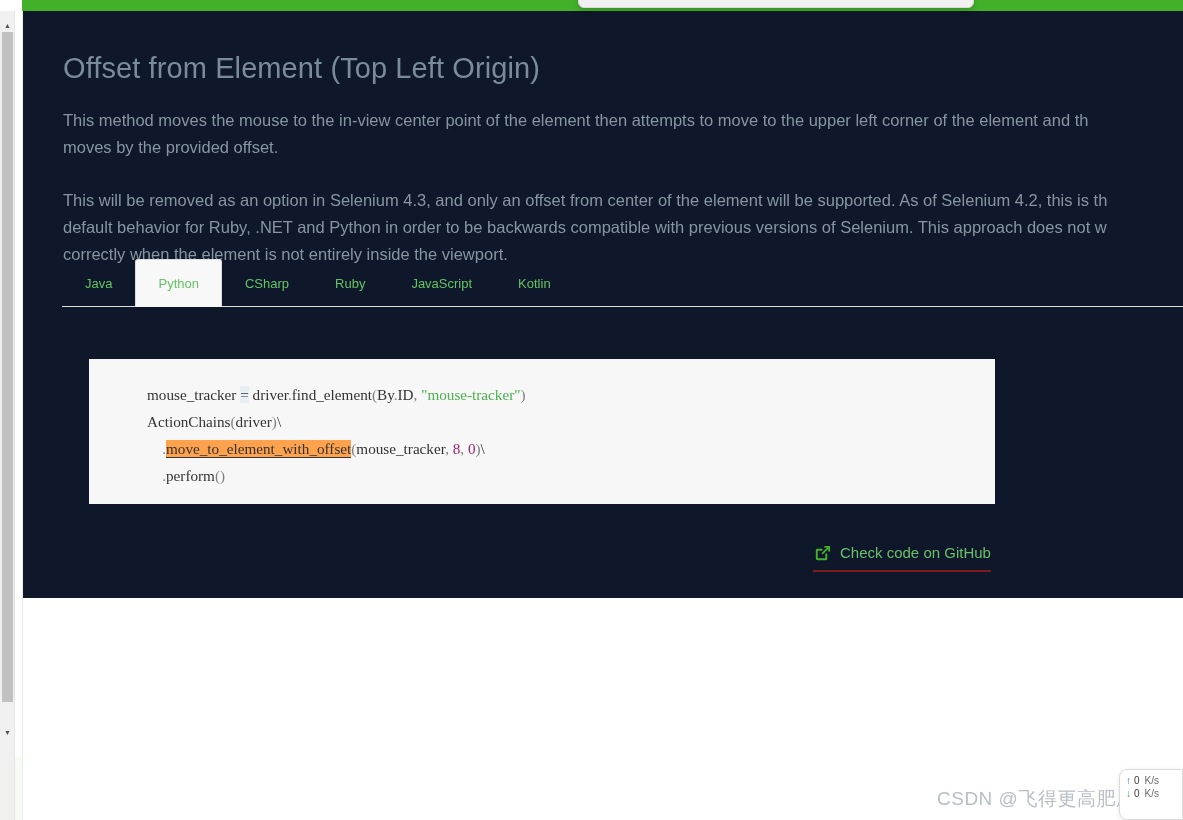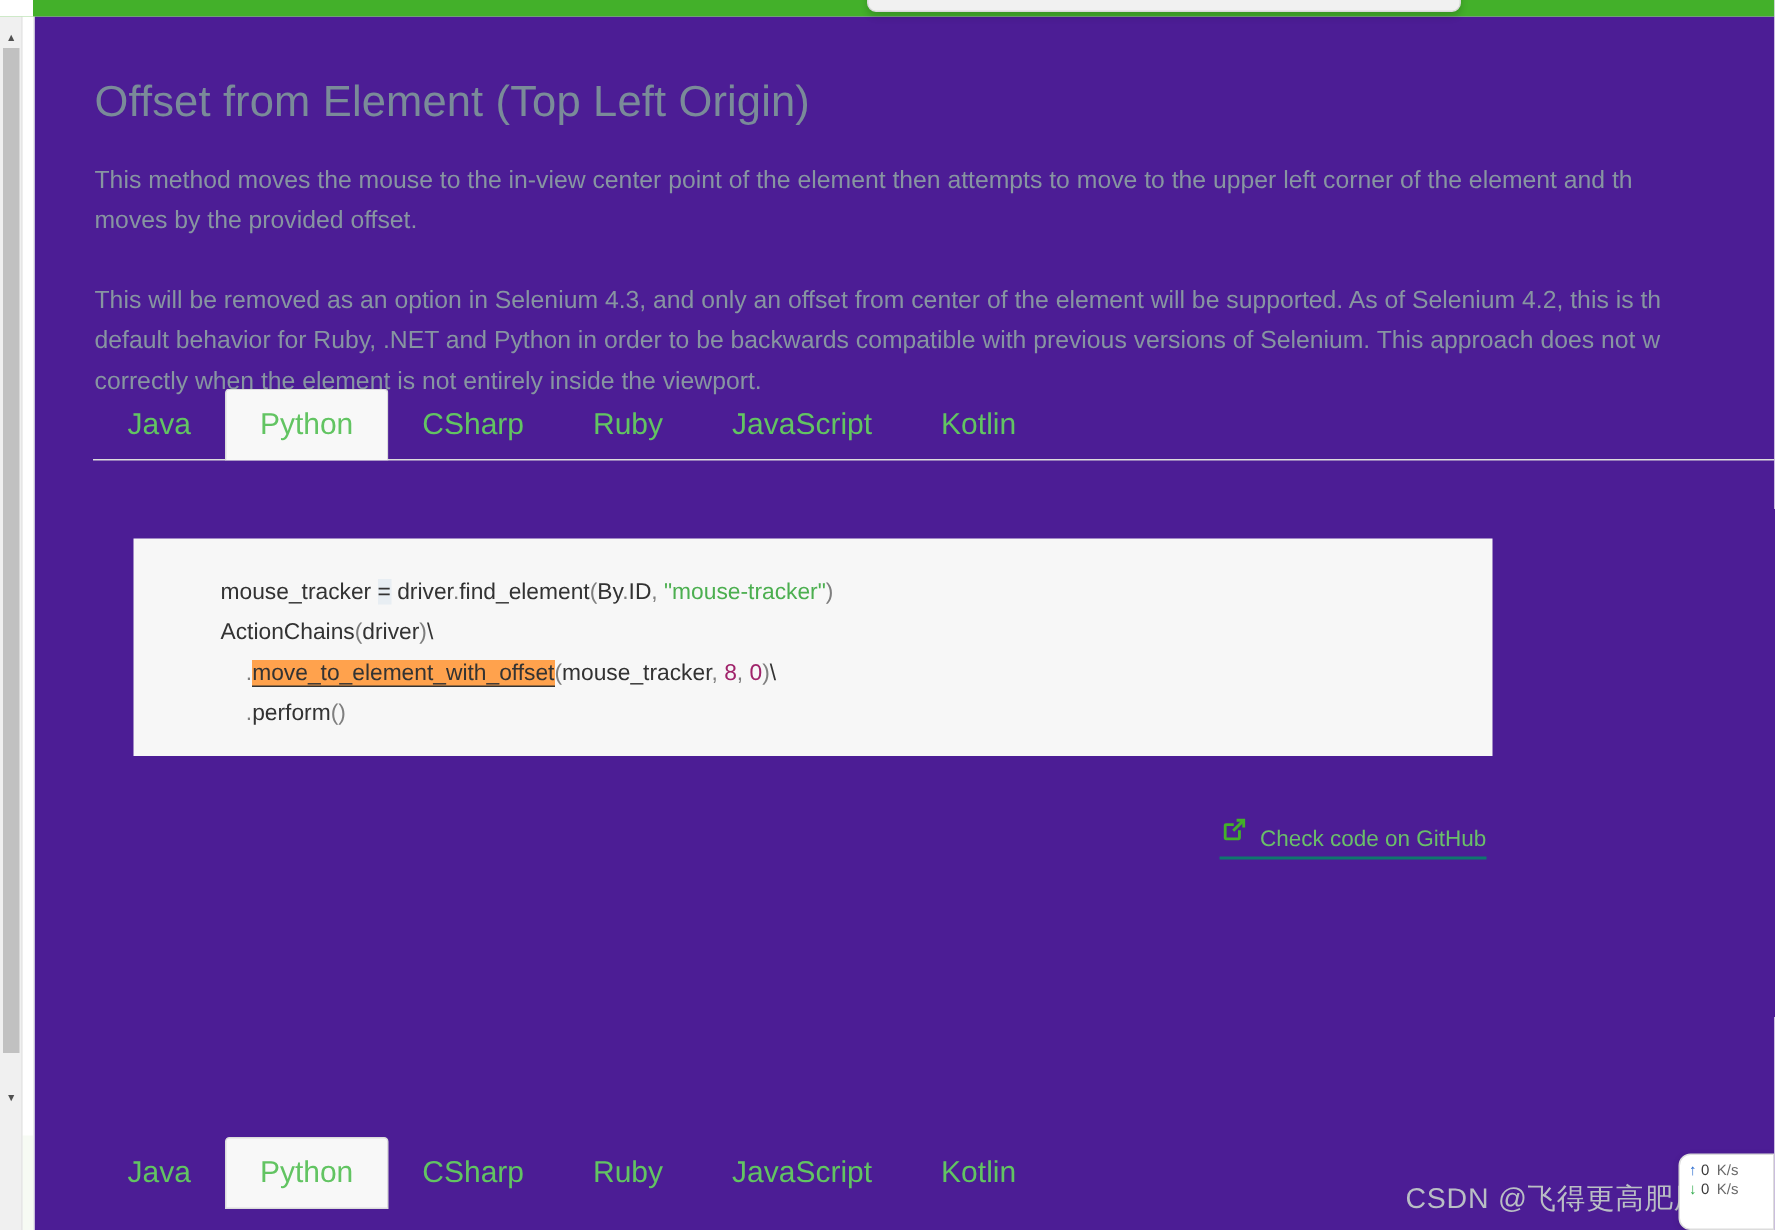--- a/index.html
+++ b/index.html
@@ -112,8 +112,8 @@
     top: 11px;
     left: 23px;
     width: 1160px;
-    height: 809px;
-    background: #4c1d95;
+    height: 587px;
+    background: #0f172a;
     padding: 0;
     z-index: 2;
     overflow: hidden;

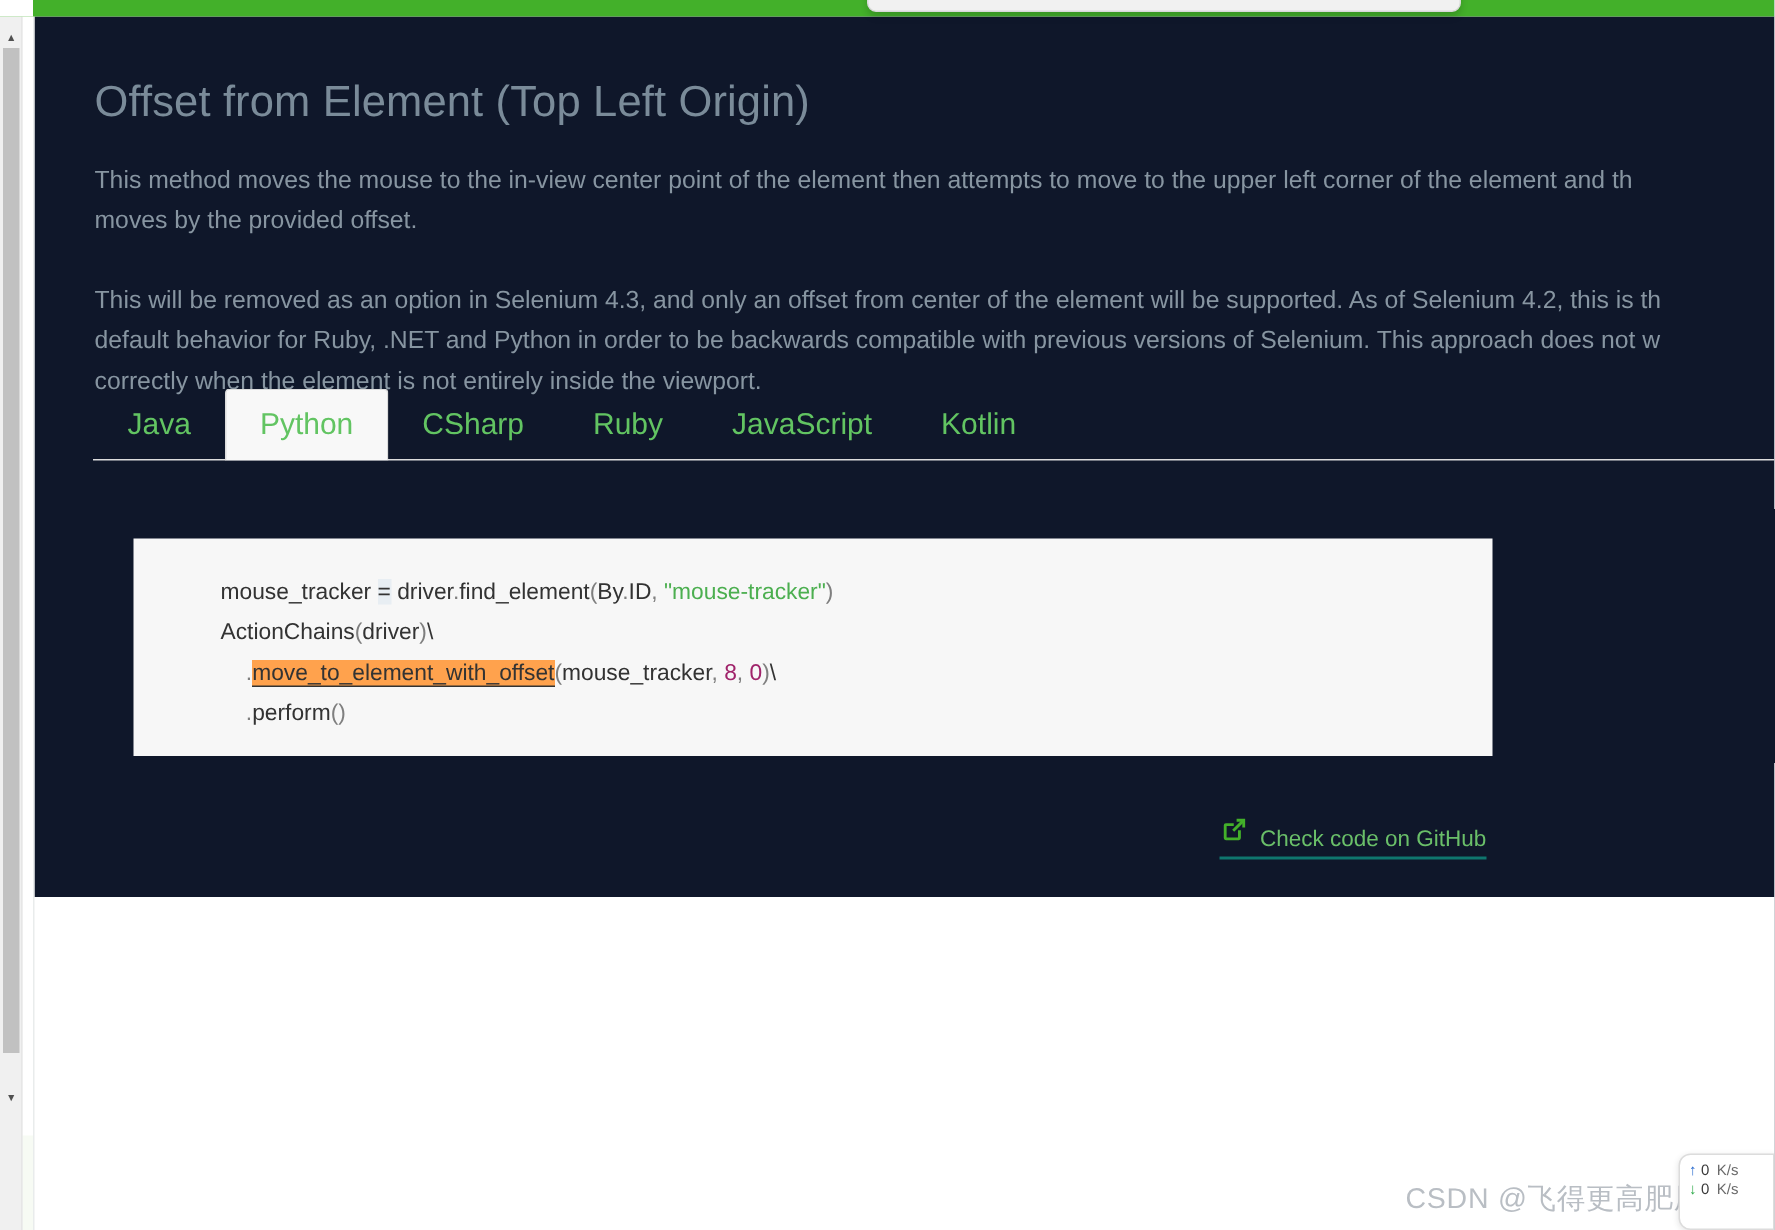--- a/index.html
+++ b/index.html
@@ -164,7 +164,7 @@
     display: flex;
     align-items: center;
     justify-content: center;
-    font-size: 20px;
+    font-size: 13px;
     color: #62c462;
     padding: 0 22px;
     height: 48px;

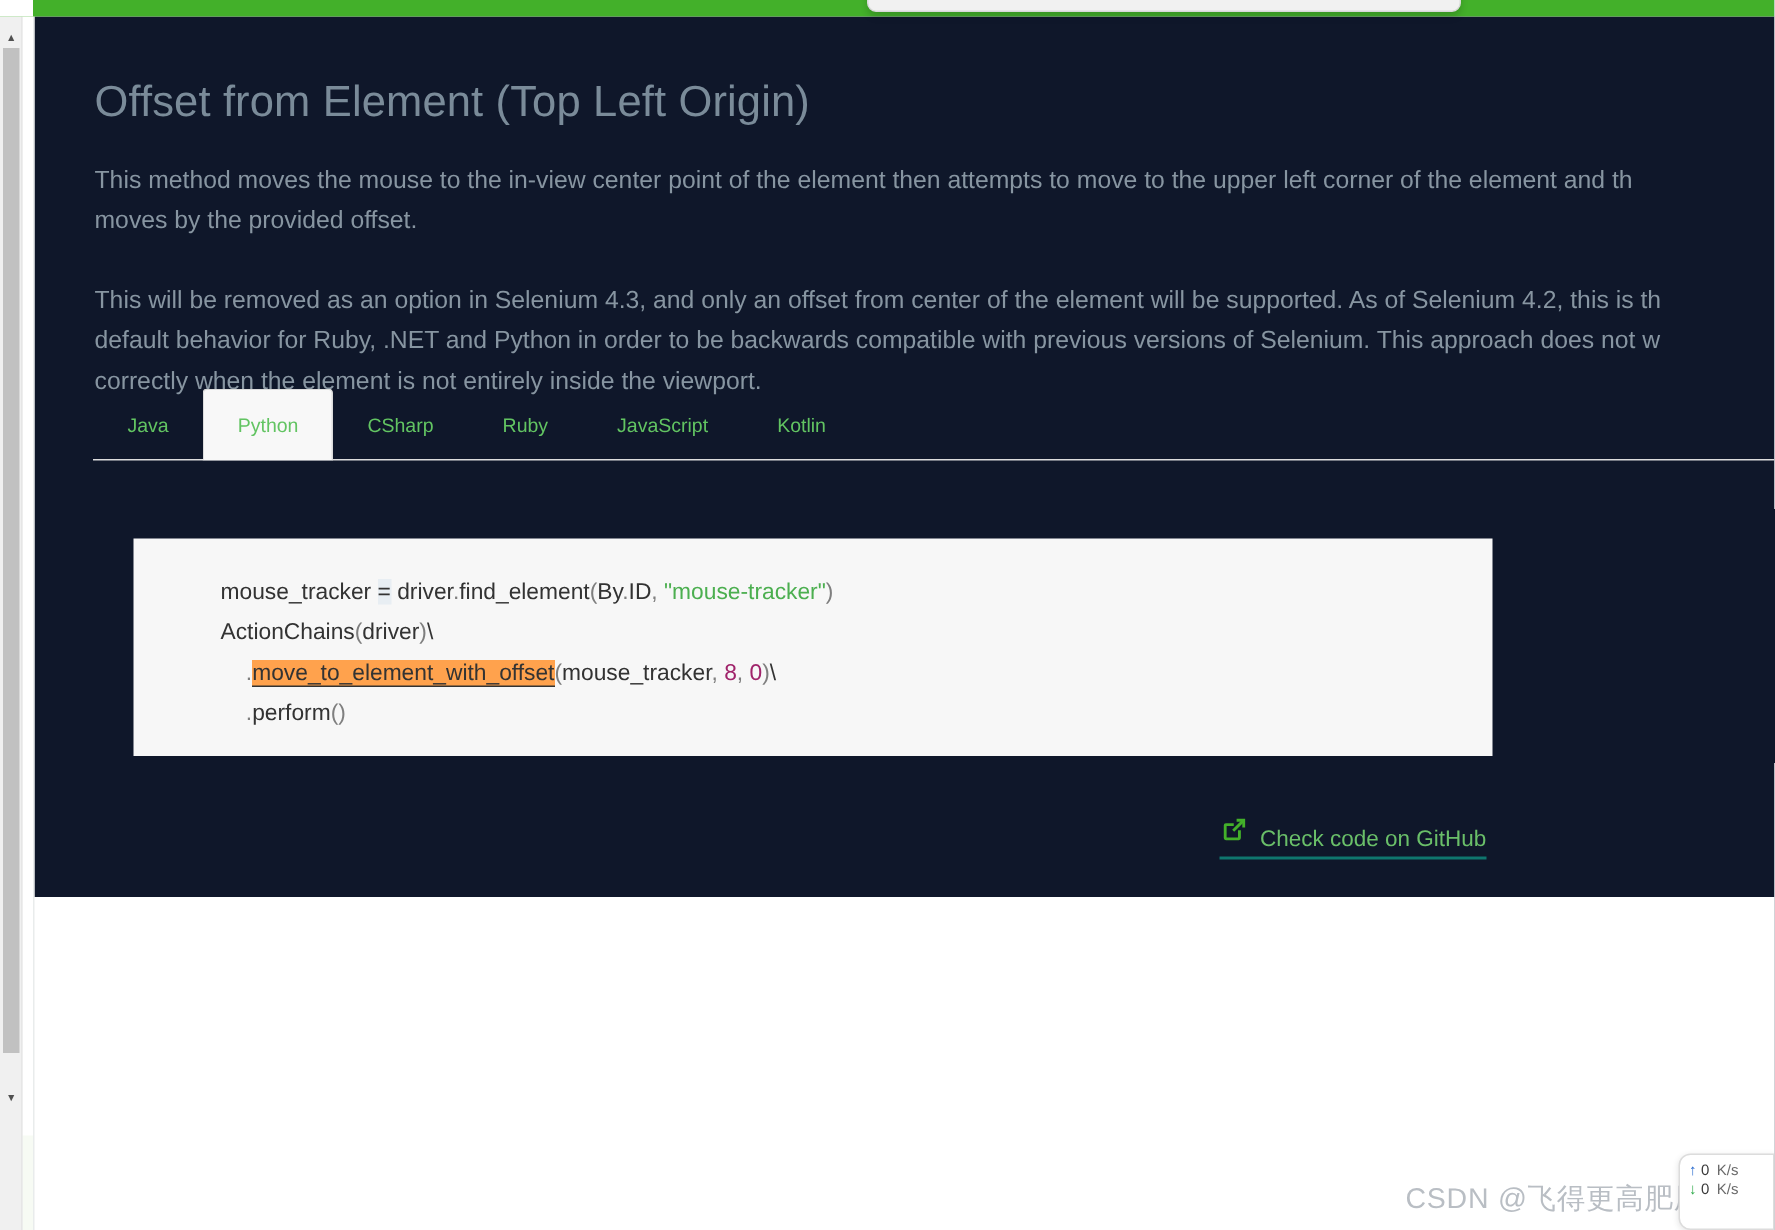--- a/index.html
+++ b/index.html
@@ -200,7 +200,7 @@
   }
   .codeblock pre {
     margin: 0;
-    font-family: Liberation Sans, sans-serif;
+    font-family: Liberation Serif, serif;
     font-size: 15.2px;
     line-height: 27px;
     color: #333333;

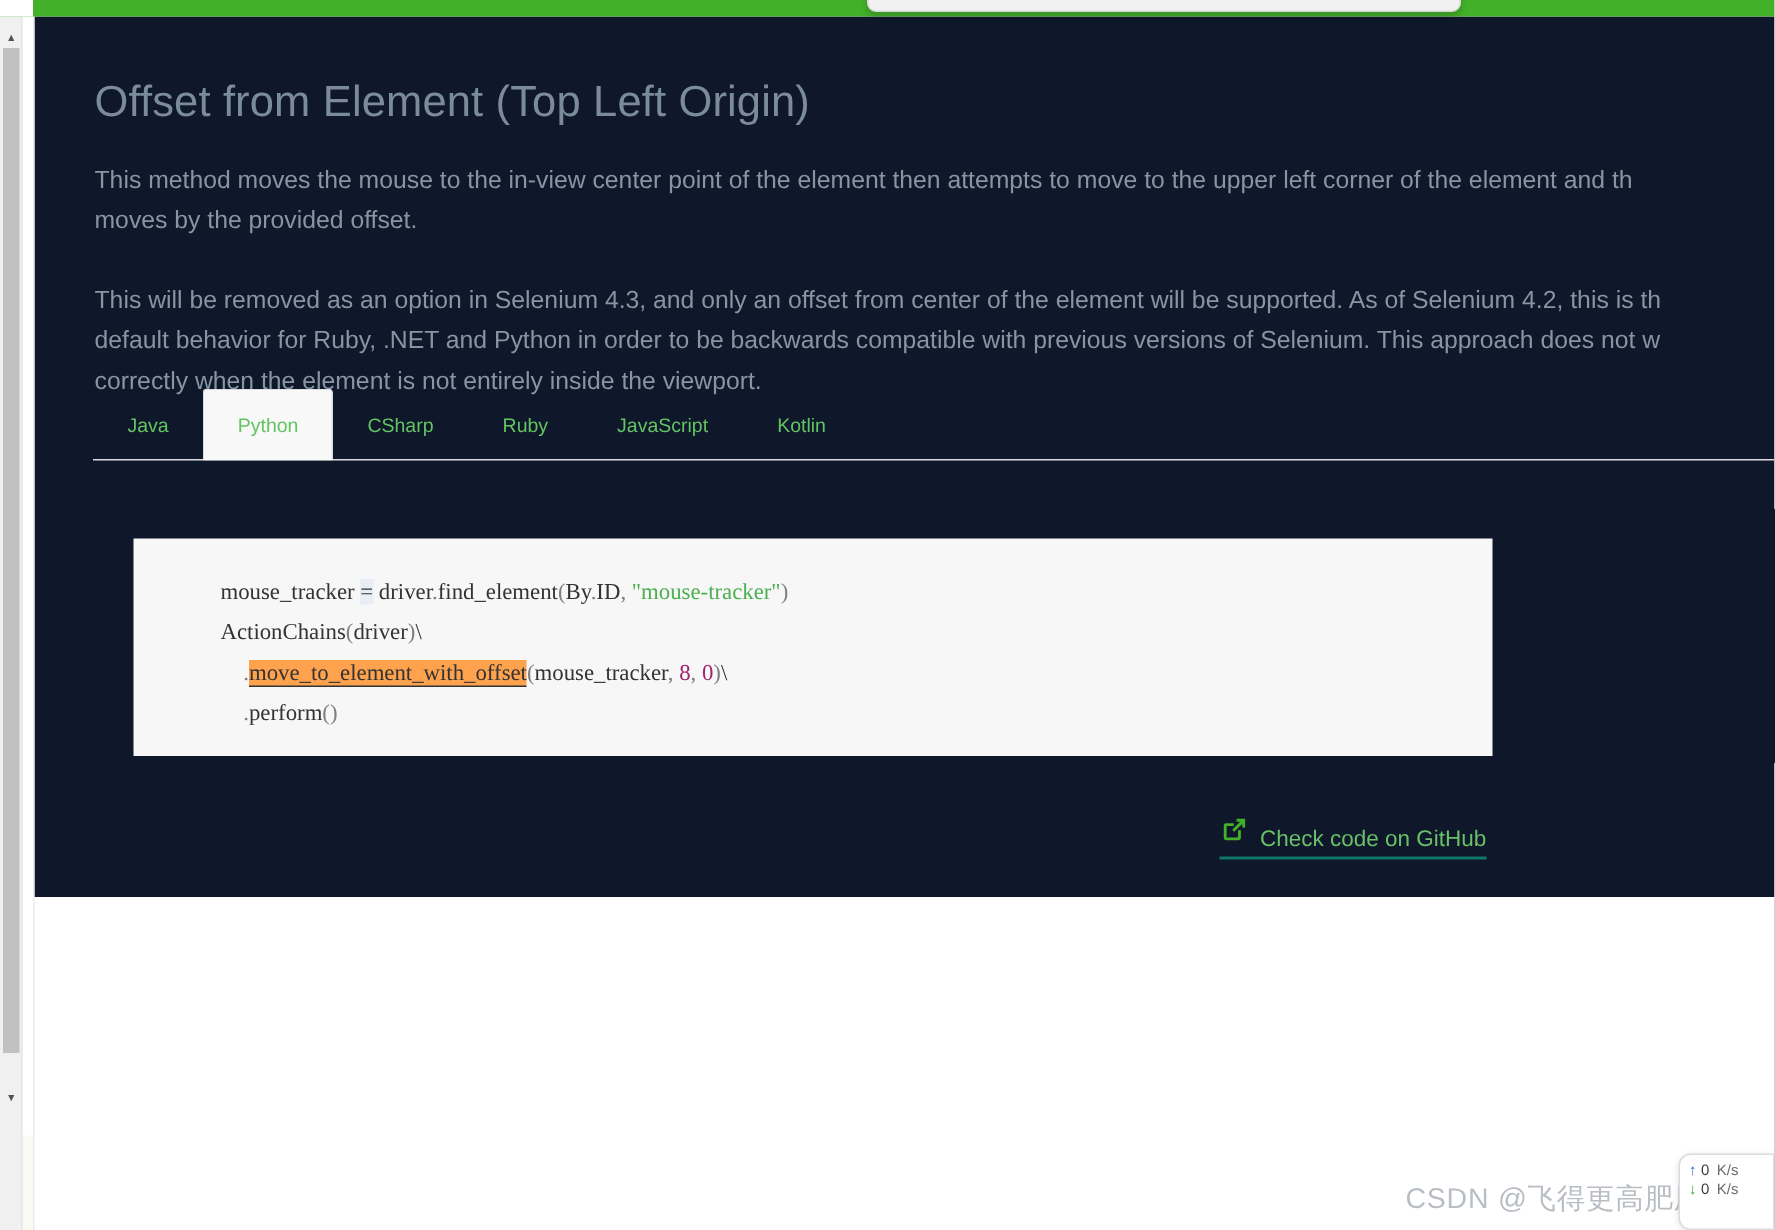--- a/index.html
+++ b/index.html
@@ -223,9 +223,9 @@
     top: 533px;
     left: 790px;
     display: flex;
-    align-items: flex-end;
+    align-items: flex-start;
     gap: 8px;
-    border-bottom: 2px solid #0f766e;
+    border-bottom: 2px solid #7f1d1d;
     padding-bottom: 3px;
     text-decoration: none;
     cursor: pointer;

